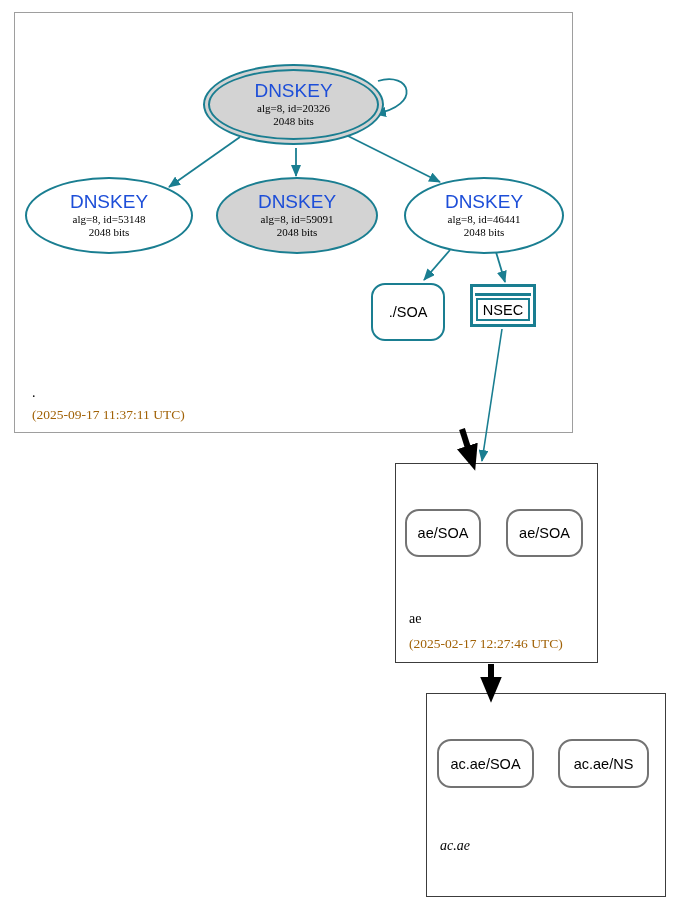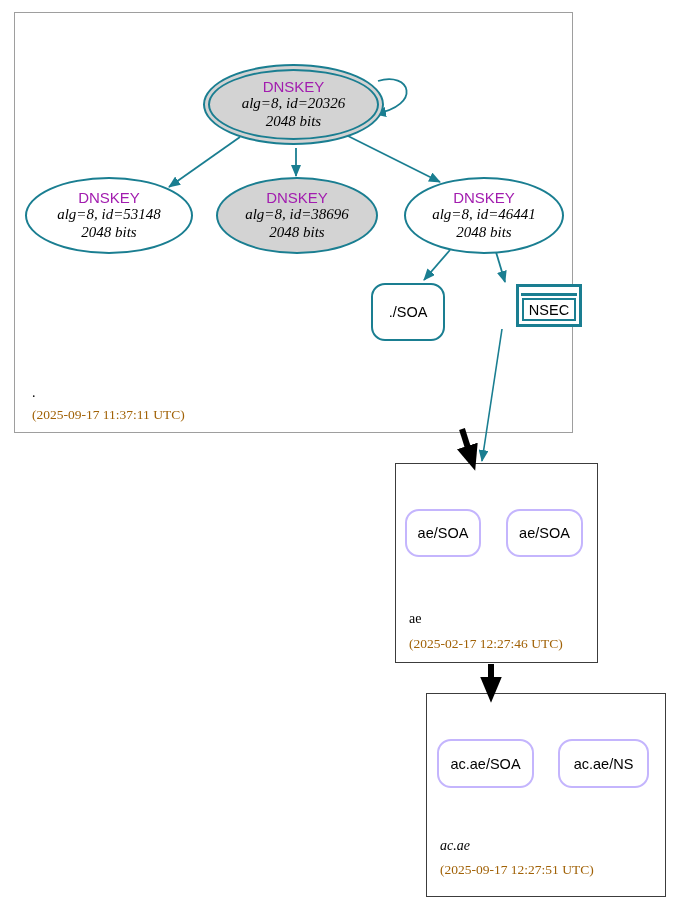--- a/index.html
+++ b/index.html
@@ -63,7 +63,7 @@
     display:flex; flex-direction:column; align-items:center; justify-content:center;
     text-align:center;
   }
-  .node-title { font-size:15px; color:#a21caf; line-height:1.1;text-align:center; }
+  .node-title { font-size:19px; color:#1d4ed8; line-height:1.1;text-align:center; }
   .node-sub {
     font-family:"Liberation Serif", serif;
     font-size:15px; color:#000; line-height:1.18;font-style:italic;

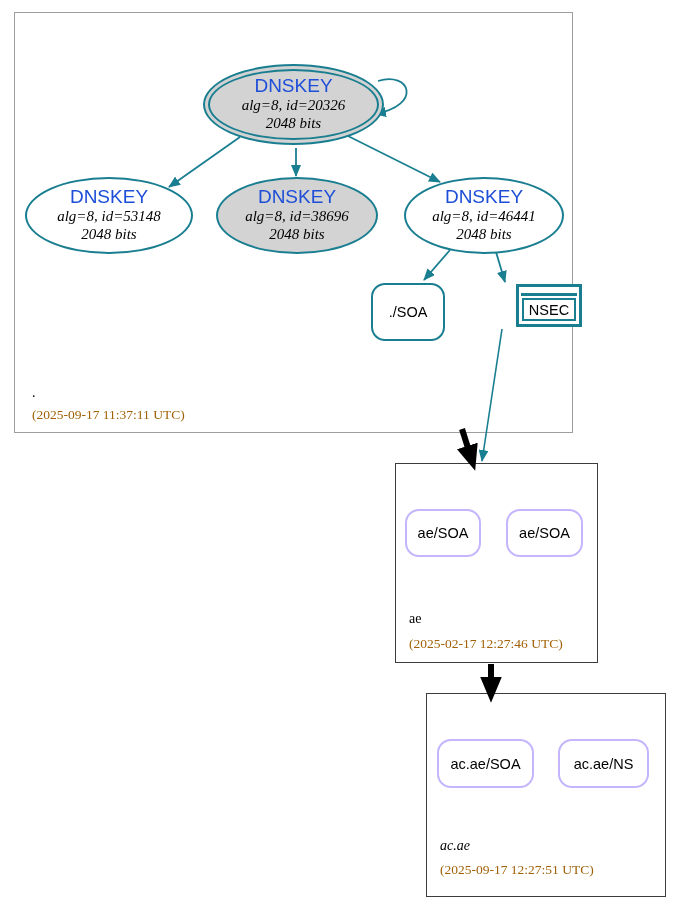--- a/index.html
+++ b/index.html
@@ -66,7 +66,7 @@
   .node-title { font-size:19px; color:#1d4ed8; line-height:1.1;text-align:center; }
   .node-sub {
     font-family:"Liberation Serif", serif;
-    font-size:15px; color:#000; line-height:1.18;font-style:italic;
+    font-size:11px; color:#000; line-height:1.18;
   }
   .rrect {
     position:absolute;

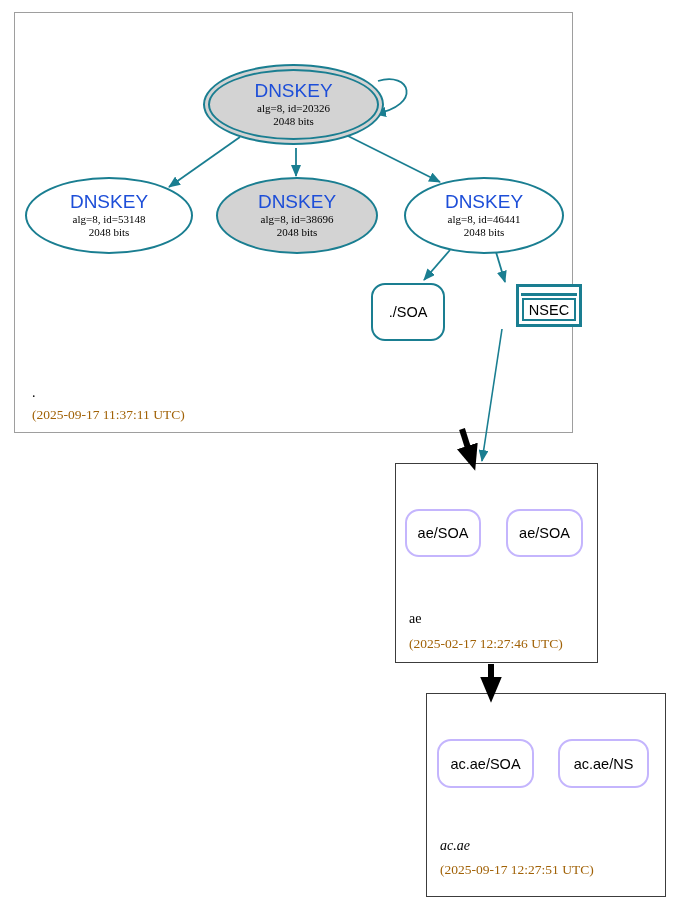--- a/index.html
+++ b/index.html
@@ -143,7 +143,7 @@
 
   <div class="ellipse filled" style="left:216px; top:177px; width:162px; height:77px;">
     <div class="node-title">DNSKEY</div>
-    <div class="node-sub">alg=8, id=38696</div>
+    <div class="node-sub">alg=8, id=59091</div>
     <div class="node-sub">2048 bits</div>
   </div>
 

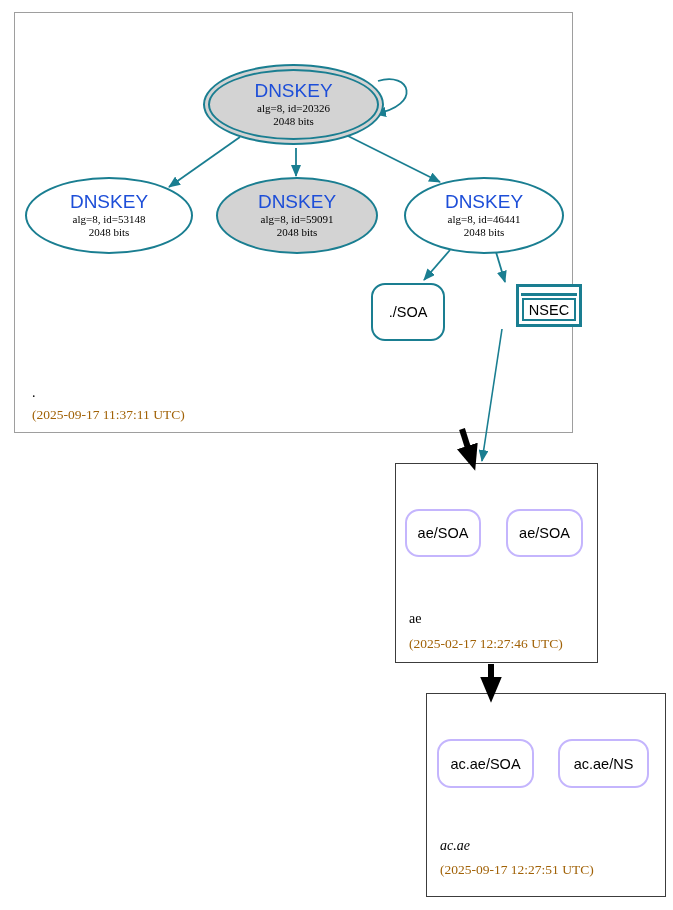--- a/index.html
+++ b/index.html
@@ -82,7 +82,7 @@
     border:3px solid #1a7e91;
     background:#fff;
     padding:2px 2px 3px 2px;
-    display:flex; flex-direction:column;margin-left:46px;
+    display:flex; flex-direction:column;
   }
   .nsec-band {
     height:7px;

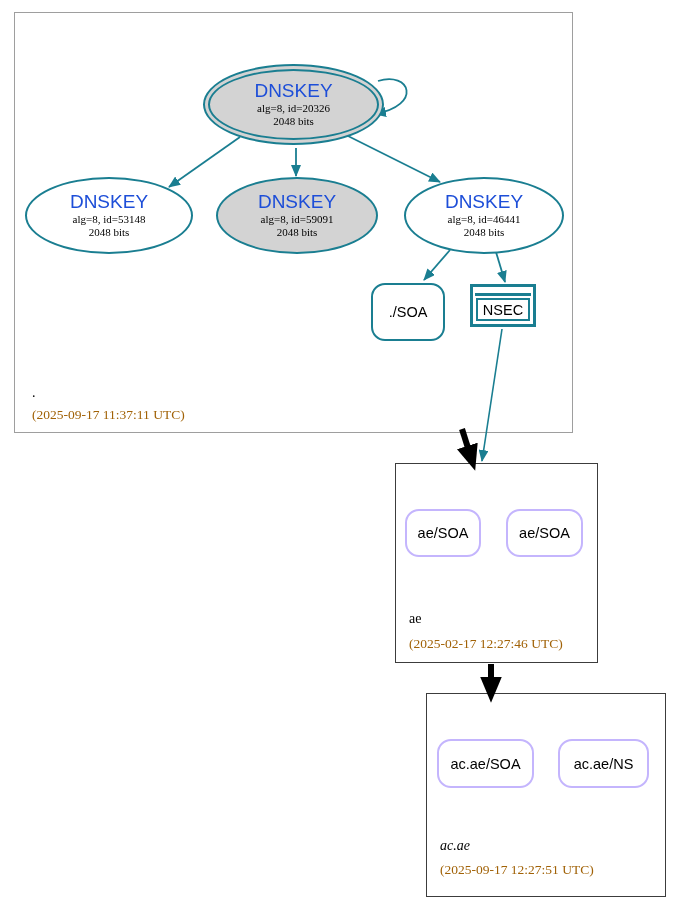--- a/index.html
+++ b/index.html
@@ -76,7 +76,7 @@
     display:flex; align-items:center; justify-content:center;
     font-size:14.5px; color:#000;
   }
-  .rrect.black { border:2px solid #c4b5fd; }
+  .rrect.black { border:2px solid #737373; }
   .nsec {
     position:absolute;
     border:3px solid #1a7e91;

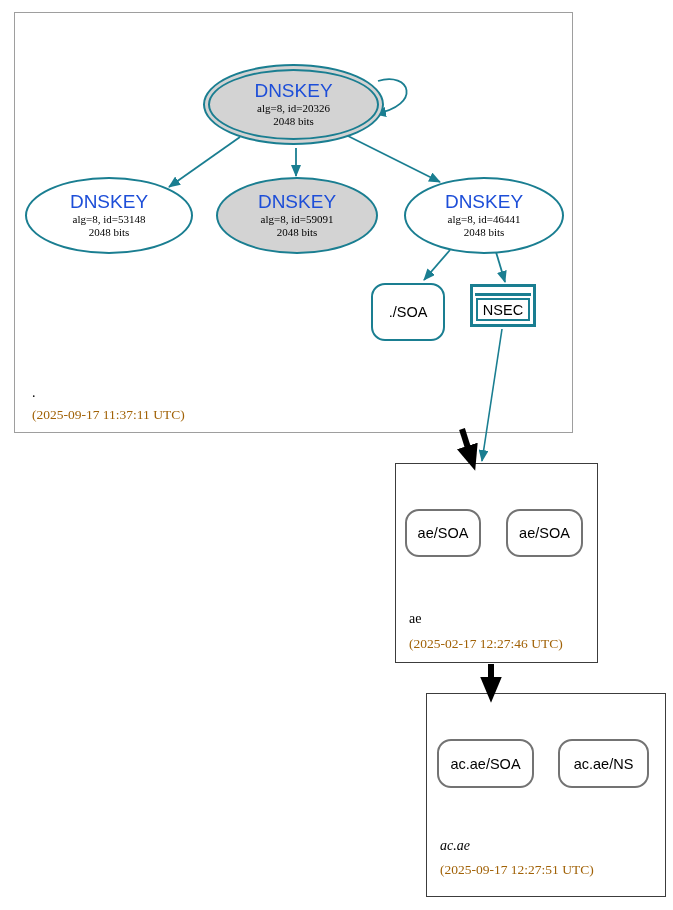--- a/index.html
+++ b/index.html
@@ -181,7 +181,6 @@
     <span>ac.ae/NS</span>
   </div>
   <div class="zone-name" style="left:440px; top:838px;font-style:italic;">ac.ae</div>
-  <div class="zone-ts" style="left:440px; top:862px;">(2025-09-17 12:27:51 UTC)</div>
 
 </div>
 

